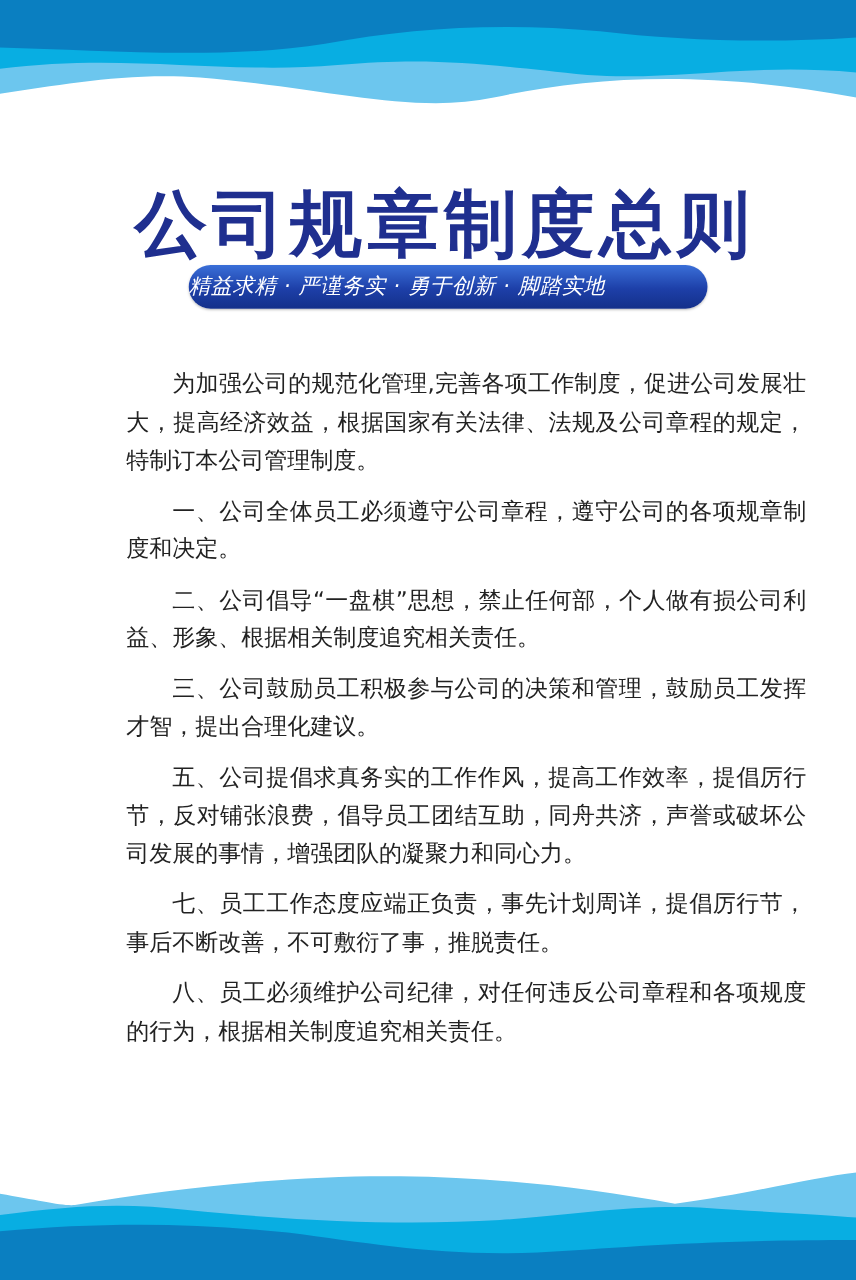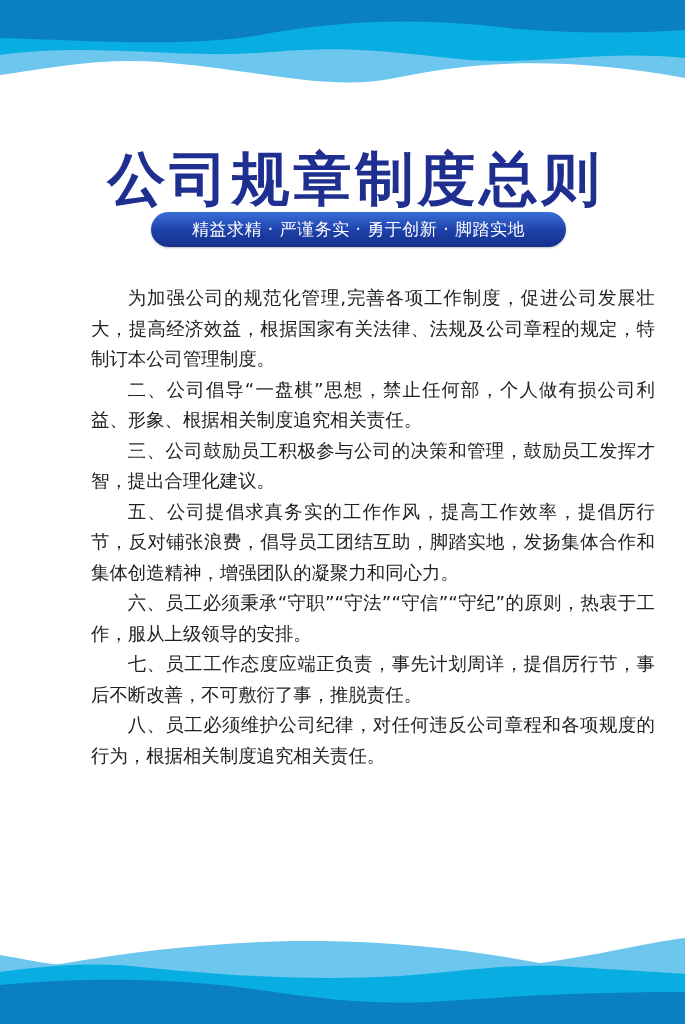--- a/index.html
+++ b/index.html
@@ -24,8 +24,9 @@
     border-radius: 18px;
     background: linear-gradient(180deg, #3a6fd8 0%, #1d3fa8 55%, #14308a 100%);
     box-shadow: 0 1px 2px rgba(0,0,0,0.25);
-    color: #ffffff; font-size: 17px; line-height: 35px; text-align: center;
+    color: #ffffff; font-size: 17px; line-height: 35px; text-align: left;
     letter-spacing: 0.5px;
+    font-style: italic;
   }
   .body-text {
     position: absolute; top: 283px; left: 91px; width: 564px;

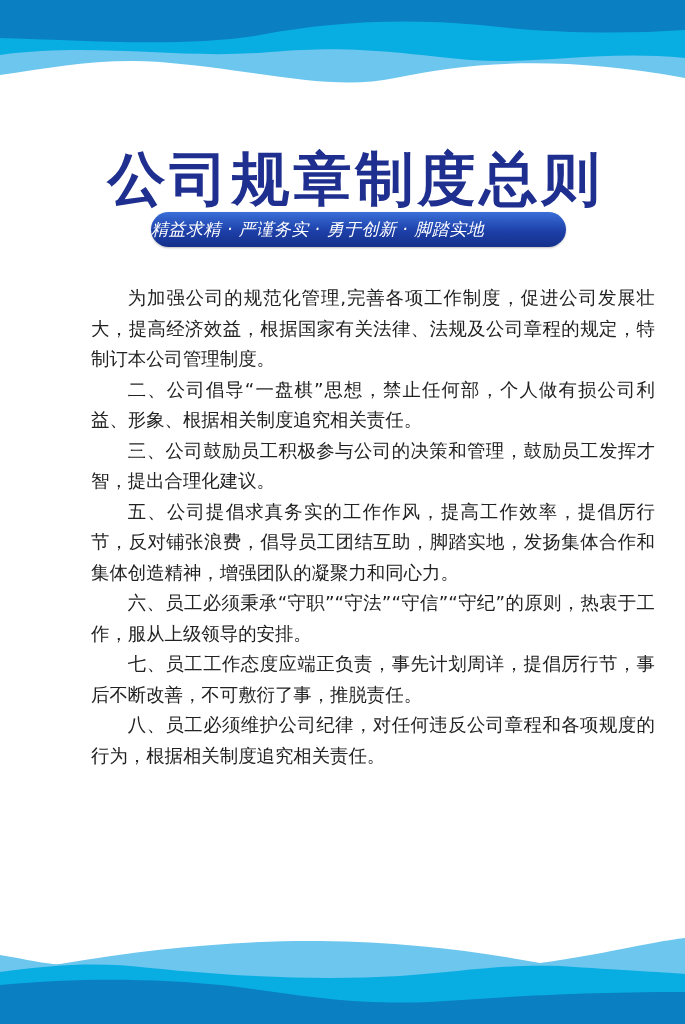--- a/index.html
+++ b/index.html
@@ -33,7 +33,7 @@
     color: #222222; font-size: 18.4px; line-height: 30.5px;
     font-family: "DejaVu Sans", "Liberation Sans", sans-serif;
   }
-  .body-text p { margin: 0; text-indent: 2em; text-align: justify; }
+  .body-text p { margin: 10px; text-indent: 2em; text-align: justify; }
 </style>
 </head>
 <body>

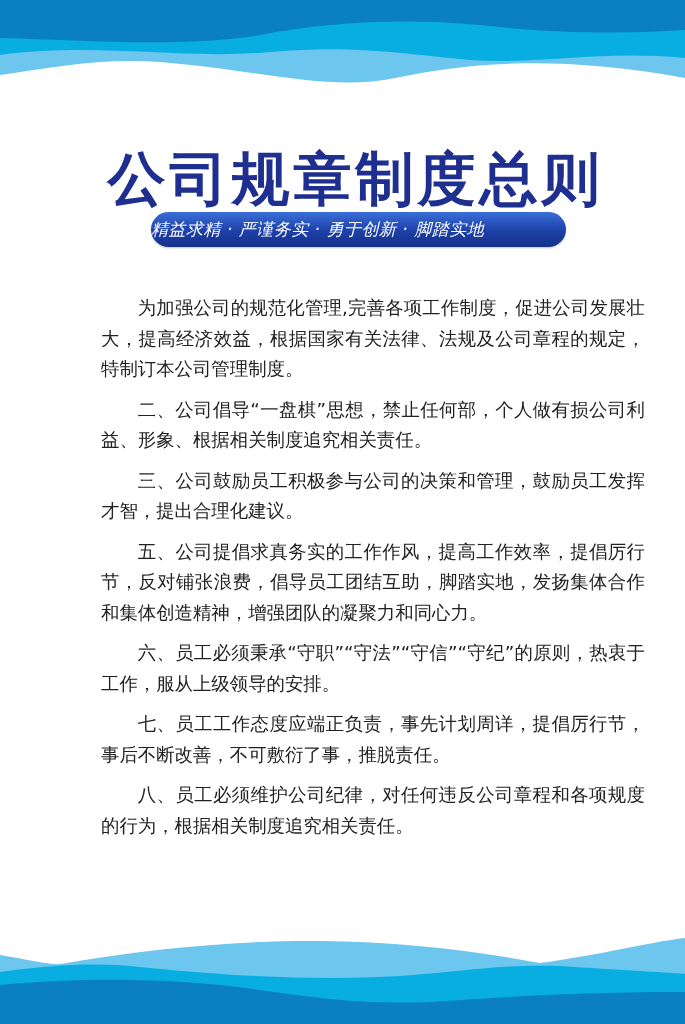--- a/index.html
+++ b/index.html
@@ -52,6 +52,7 @@
 
 <div class="body-text">
   <p>为加强公司的规范化管理,完善各项工作制度，促进公司发展壮大，提高经济效益，根据国家有关法律、法规及公司章程的规定，特制订本公司管理制度。</p>
+  <p>一、公司全体员工必须遵守公司章程，遵守公司的各项规章制度和决定。</p>
   <p>二、公司倡导“一盘棋”思想，禁止任何部，个人做有损公司利益、形象、根据相关制度追究相关责任。</p>
   <p>三、公司鼓励员工积极参与公司的决策和管理，鼓励员工发挥才智，提出合理化建议。</p>
   <p>五、公司提倡求真务实的工作作风，提高工作效率，提倡厉行节，反对铺张浪费，倡导员工团结互助，脚踏实地，发扬集体合作和集体创造精神，增强团队的凝聚力和同心力。</p>

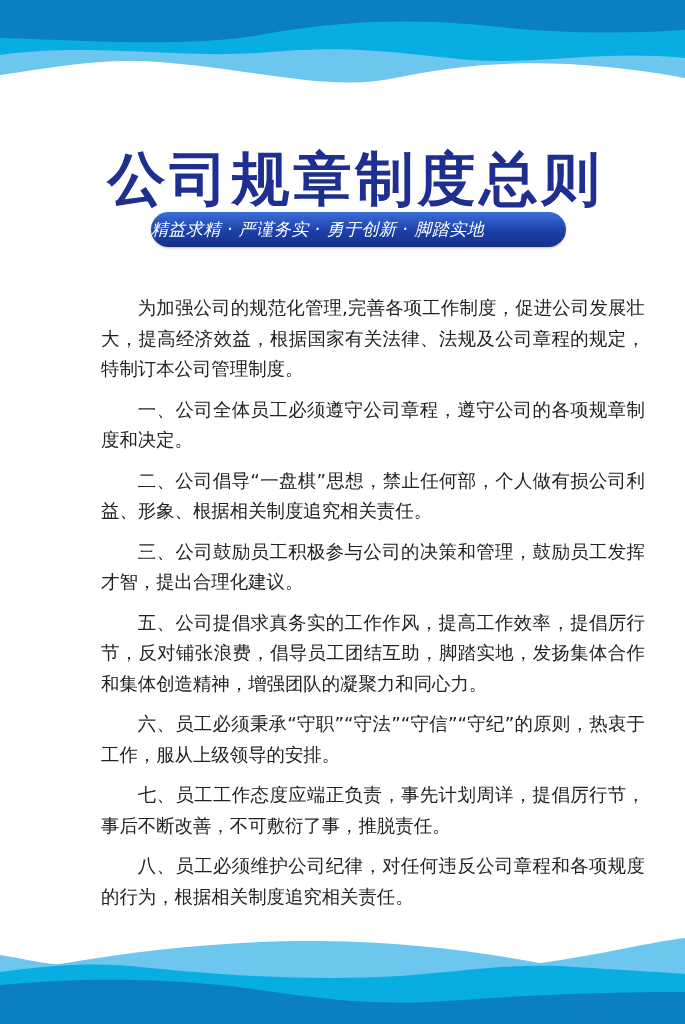--- a/index.html
+++ b/index.html
@@ -55,7 +55,7 @@
   <p>一、公司全体员工必须遵守公司章程，遵守公司的各项规章制度和决定。</p>
   <p>二、公司倡导“一盘棋”思想，禁止任何部，个人做有损公司利益、形象、根据相关制度追究相关责任。</p>
   <p>三、公司鼓励员工积极参与公司的决策和管理，鼓励员工发挥才智，提出合理化建议。</p>
-  <p>五、公司提倡求真务实的工作作风，提高工作效率，提倡厉行节，反对铺张浪费，倡导员工团结互助，脚踏实地，发扬集体合作和集体创造精神，增强团队的凝聚力和同心力。</p>
+  <p>五、公司提倡求真务实的工作作风，提高工作效率，提倡厉行节，反对铺张浪费，倡导员工团结互助，同舟共济，声誉或破坏公司发展的事情，增强团队的凝聚力和同心力。</p>
   <p>六、员工必须秉承“守职”“守法”“守信”“守纪”的原则，热衷于工作，服从上级领导的安排。</p>
   <p>七、员工工作态度应端正负责，事先计划周详，提倡厉行节，事后不断改善，不可敷衍了事，推脱责任。</p>
   <p>八、员工必须维护公司纪律，对任何违反公司章程和各项规度的行为，根据相关制度追究相关责任。</p>

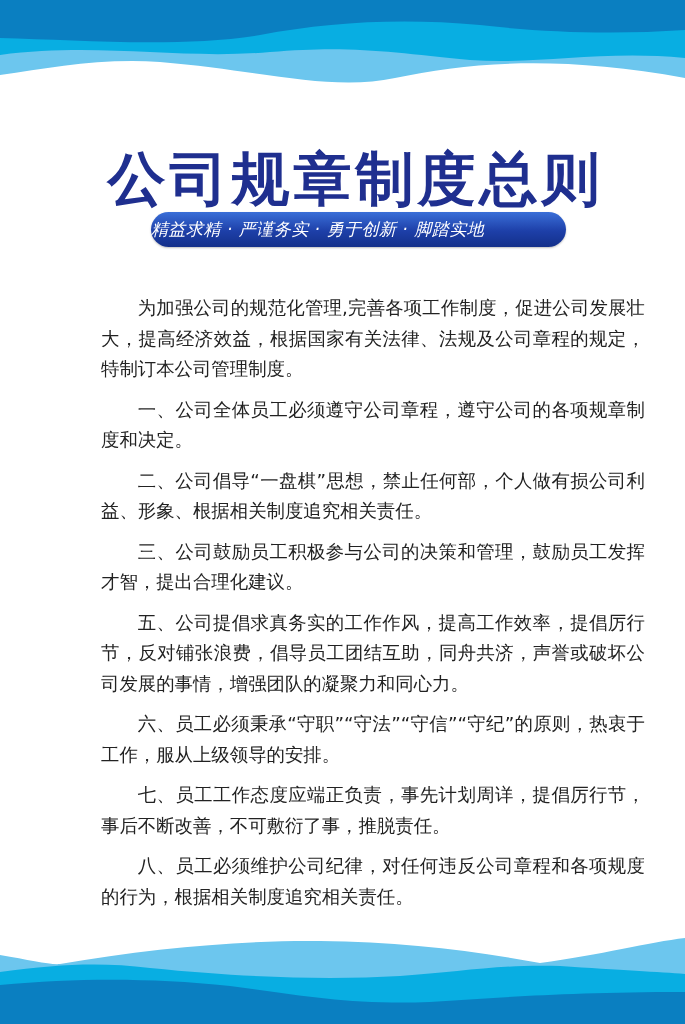--- a/index.html
+++ b/index.html
@@ -56,7 +56,6 @@
   <p>二、公司倡导“一盘棋”思想，禁止任何部，个人做有损公司利益、形象、根据相关制度追究相关责任。</p>
   <p>三、公司鼓励员工积极参与公司的决策和管理，鼓励员工发挥才智，提出合理化建议。</p>
   <p>五、公司提倡求真务实的工作作风，提高工作效率，提倡厉行节，反对铺张浪费，倡导员工团结互助，同舟共济，声誉或破坏公司发展的事情，增强团队的凝聚力和同心力。</p>
-  <p>六、员工必须秉承“守职”“守法”“守信”“守纪”的原则，热衷于工作，服从上级领导的安排。</p>
   <p>七、员工工作态度应端正负责，事先计划周详，提倡厉行节，事后不断改善，不可敷衍了事，推脱责任。</p>
   <p>八、员工必须维护公司纪律，对任何违反公司章程和各项规度的行为，根据相关制度追究相关责任。</p>
 </div>

